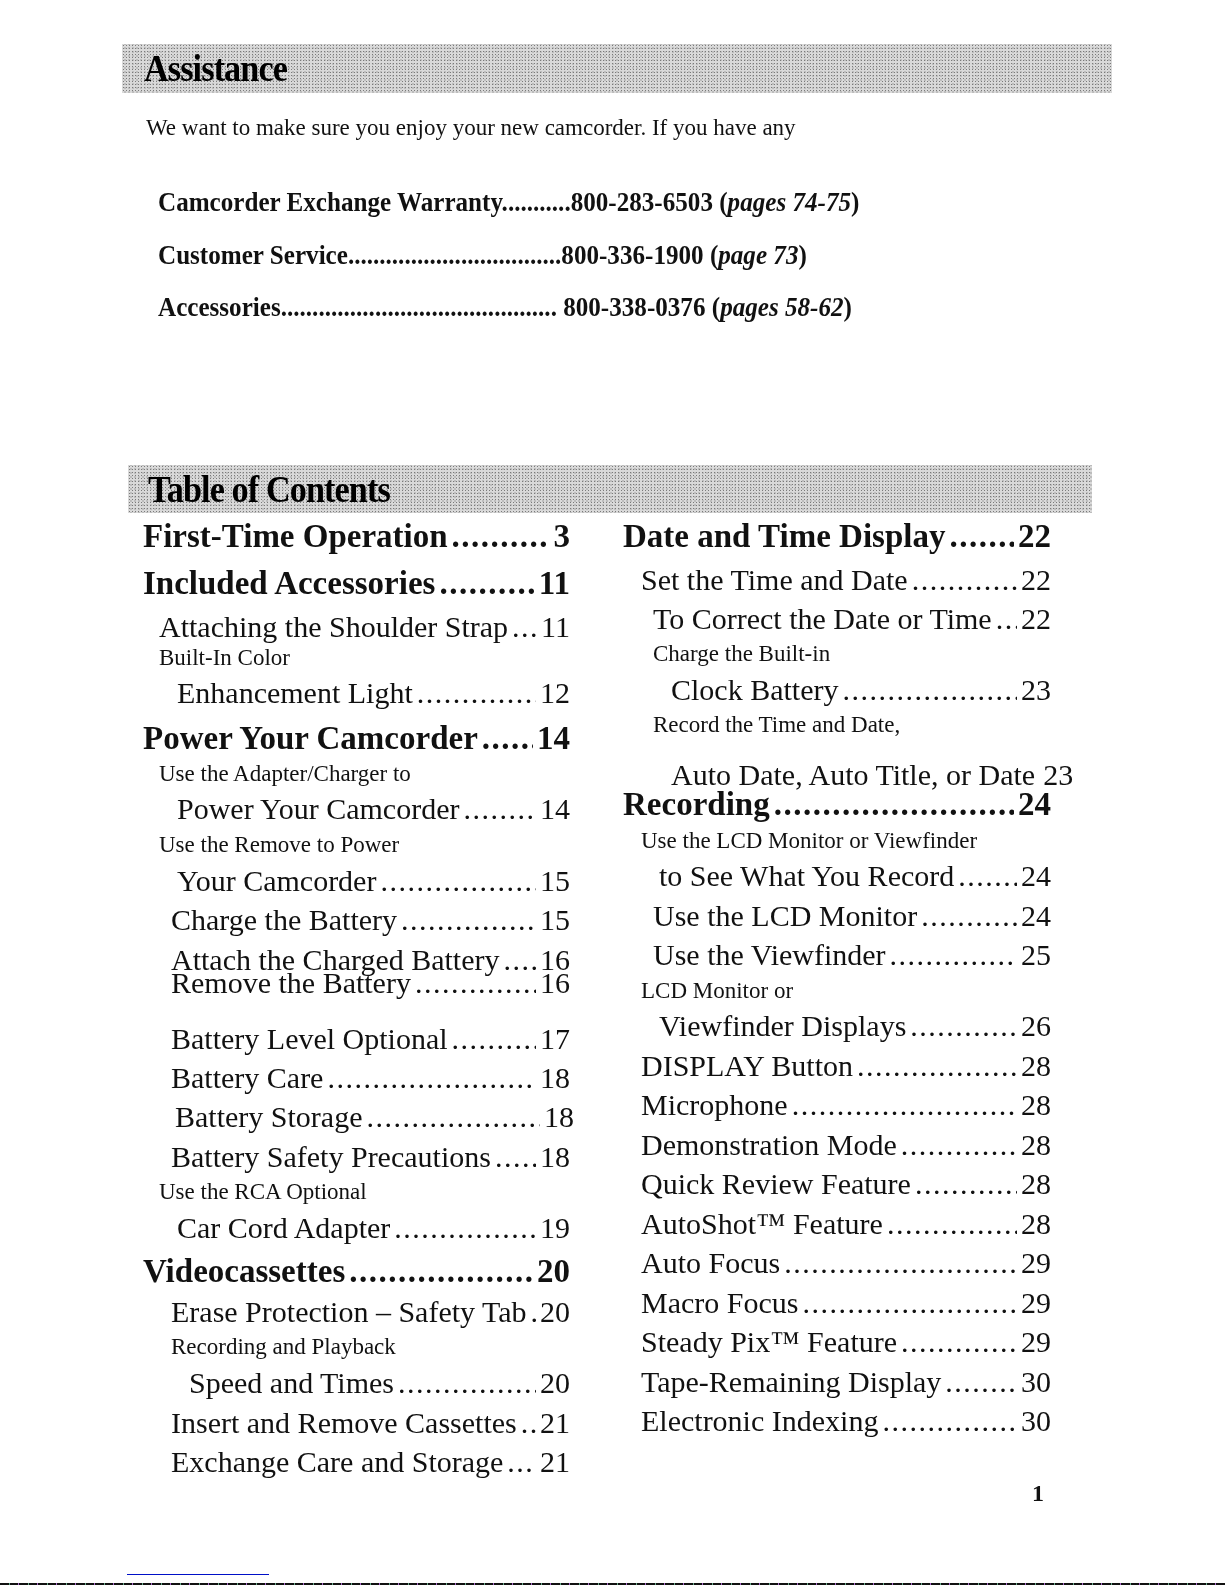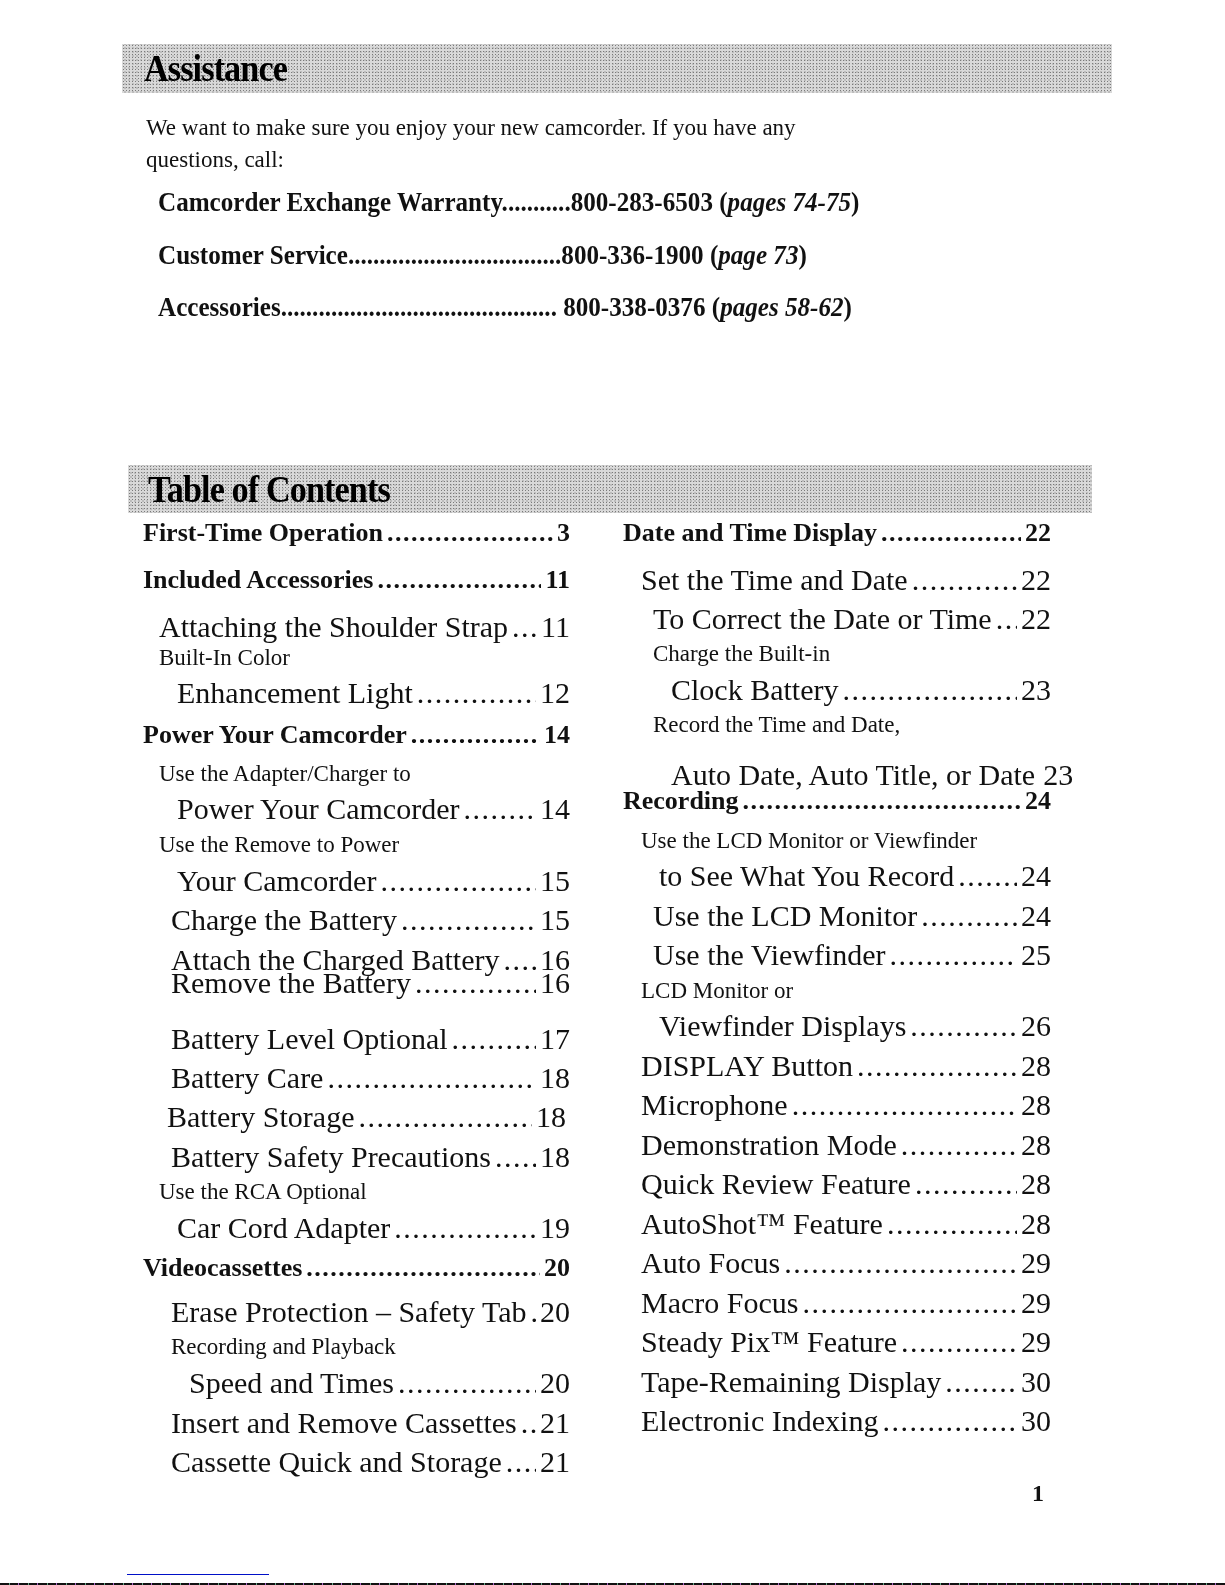--- a/index.html
+++ b/index.html
@@ -50,7 +50,6 @@
 
 <div class="intro">
   <div>We want to make sure you enjoy your new camcorder. If you have any</div>
-  <div>questions, call:</div>
 </div>
 
 <div class="contact" style="top:187px">

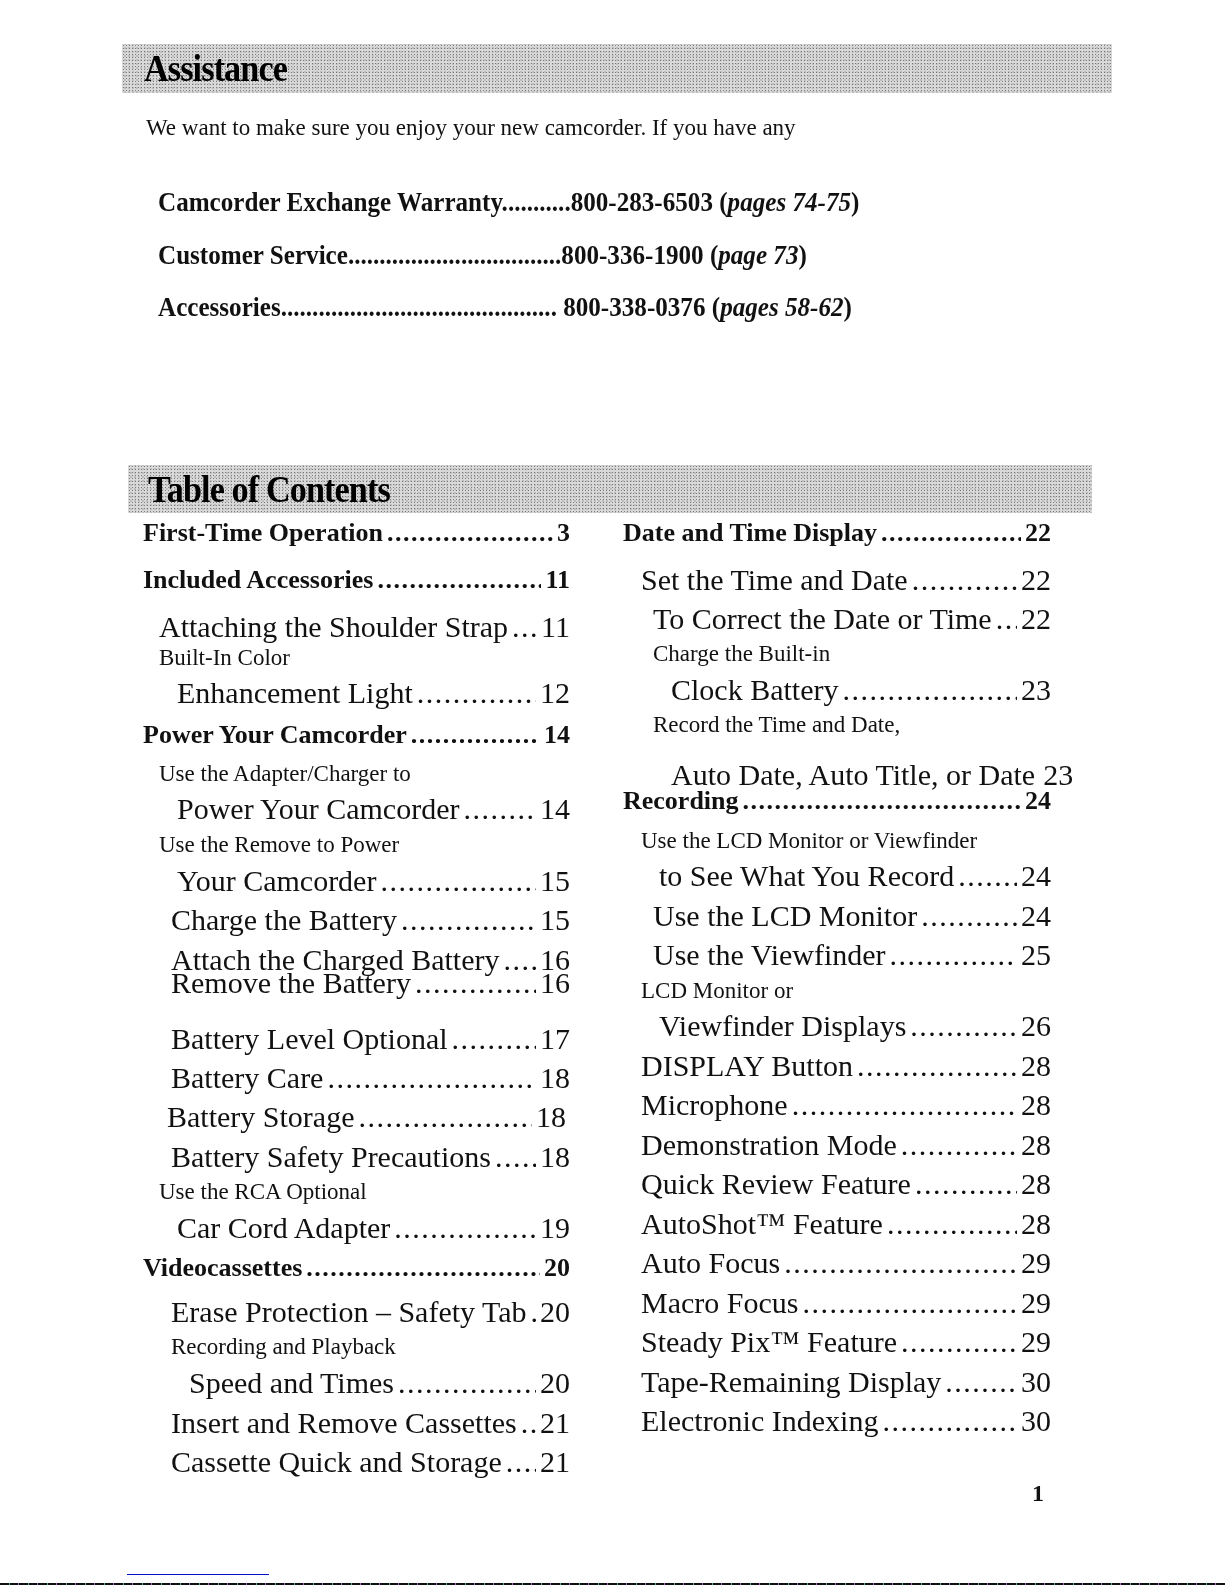--- a/index.html
+++ b/index.html
@@ -32,7 +32,7 @@
   .row .dots { flex:1 1 auto; overflow:hidden; margin:0 4px; letter-spacing:1.5px; }
   .row .dots::before { content:"................................................................................................................................"; }
   .row .pg { flex:0 0 auto; text-align:right; }
-  .major { font-weight:bold; font-size:26px; }
+  .major { font-weight:bold; font-size:33px; }
   .minor { font-size:30px; }
   .cont { position:absolute; font-size:23px; white-space:nowrap; }
 

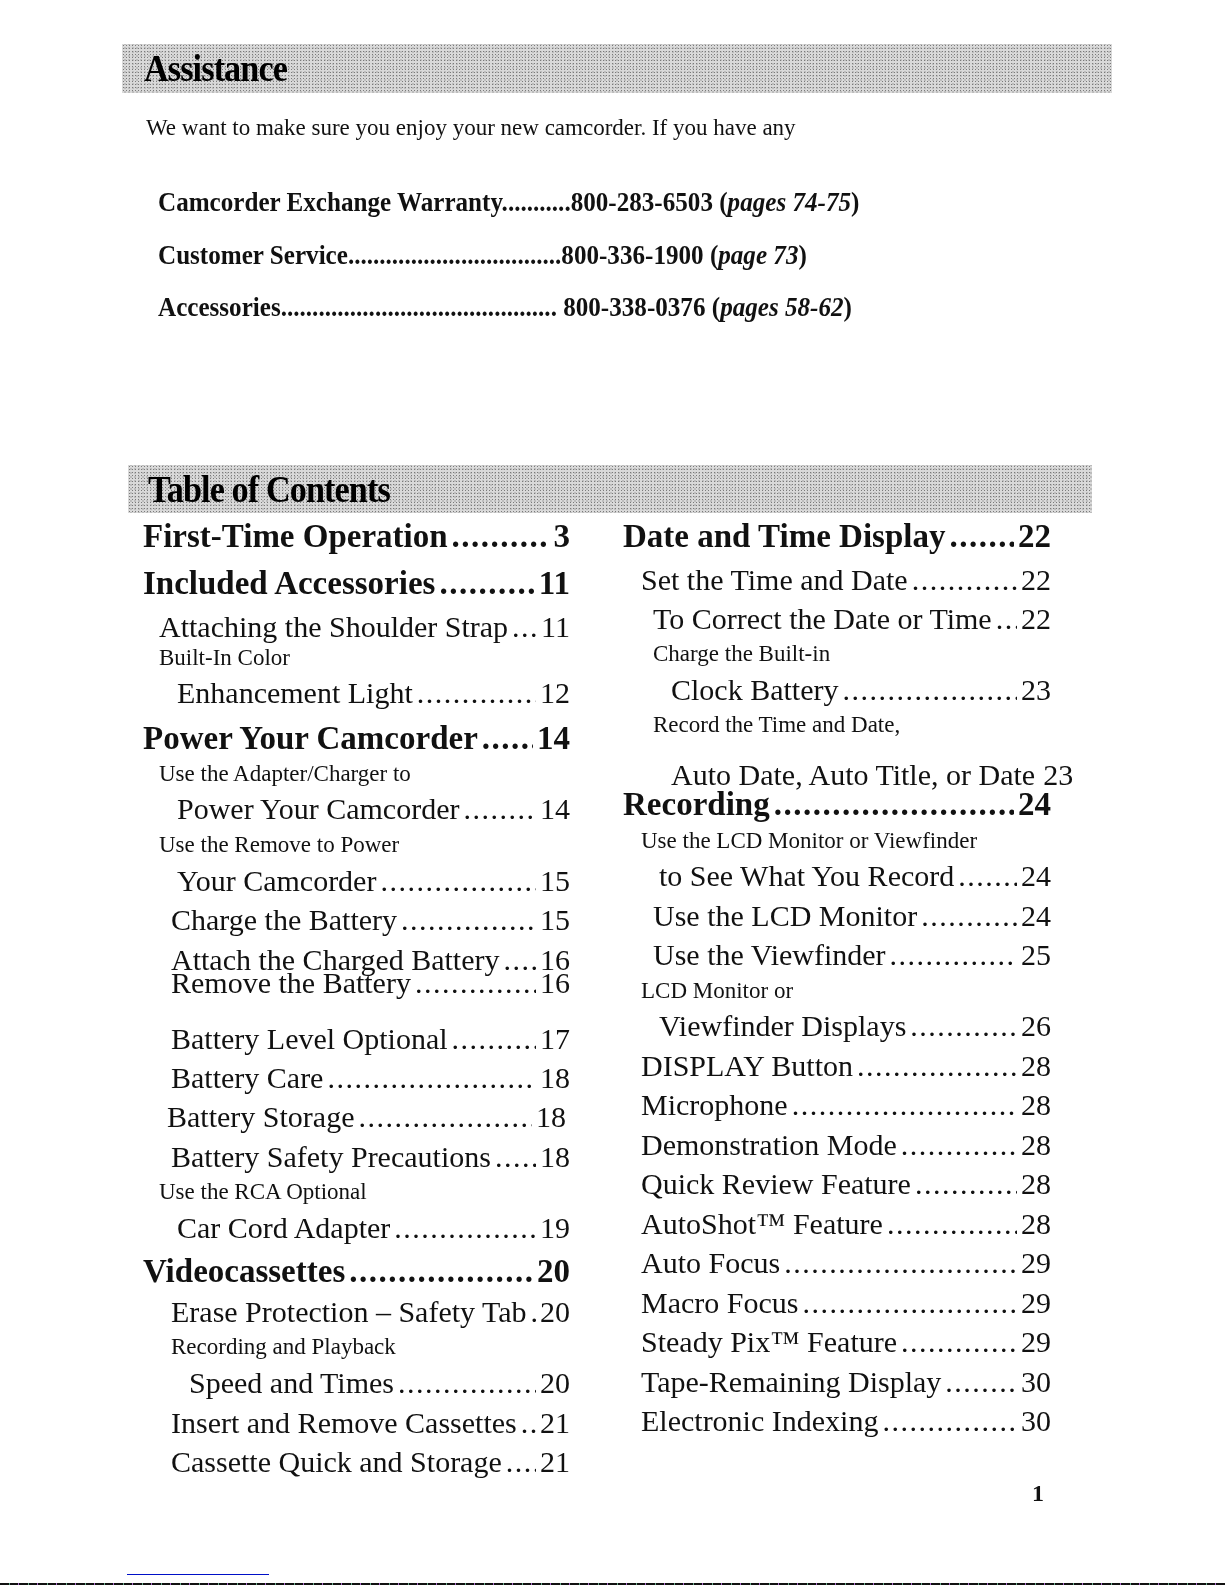--- a/index.html
+++ b/index.html
@@ -130,7 +130,7 @@
       <span class="dots"></span>
       <span class="pg">18</span>
     </div>
-  <div class="row minor" style="top:582px;left:24px;width:399px">
+  <div class="row minor" style="top:582px;left:32px;width:399px">
       <span class="lbl">Battery Storage</span>
       <span class="dots"></span>
       <span class="pg">18</span>

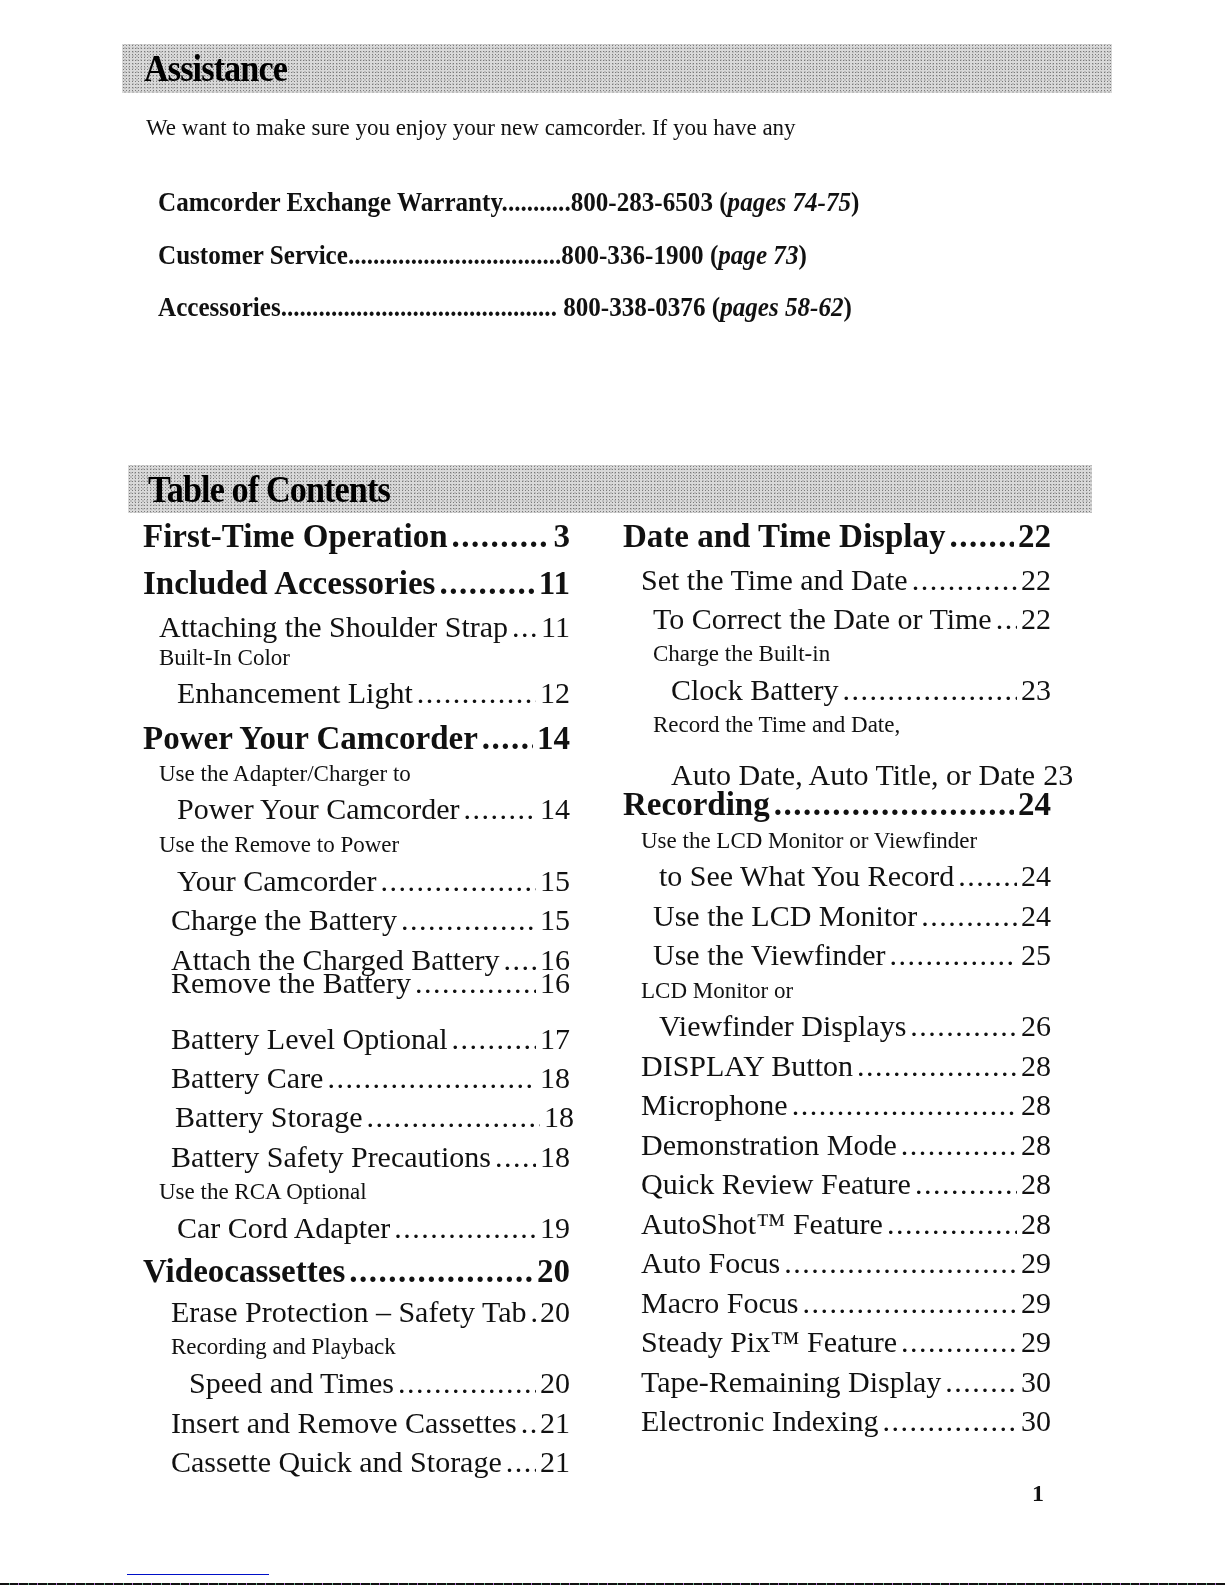--- a/index.html
+++ b/index.html
@@ -168,7 +168,7 @@
       <span class="pg">21</span>
     </div>
   <div class="row minor" style="top:927px;left:28px;width:399px">
-      <span class="lbl">Cassette Quick and Storage</span>
+      <span class="lbl">Exchange Care and Storage</span>
       <span class="dots"></span>
       <span class="pg">21</span>
     </div>

